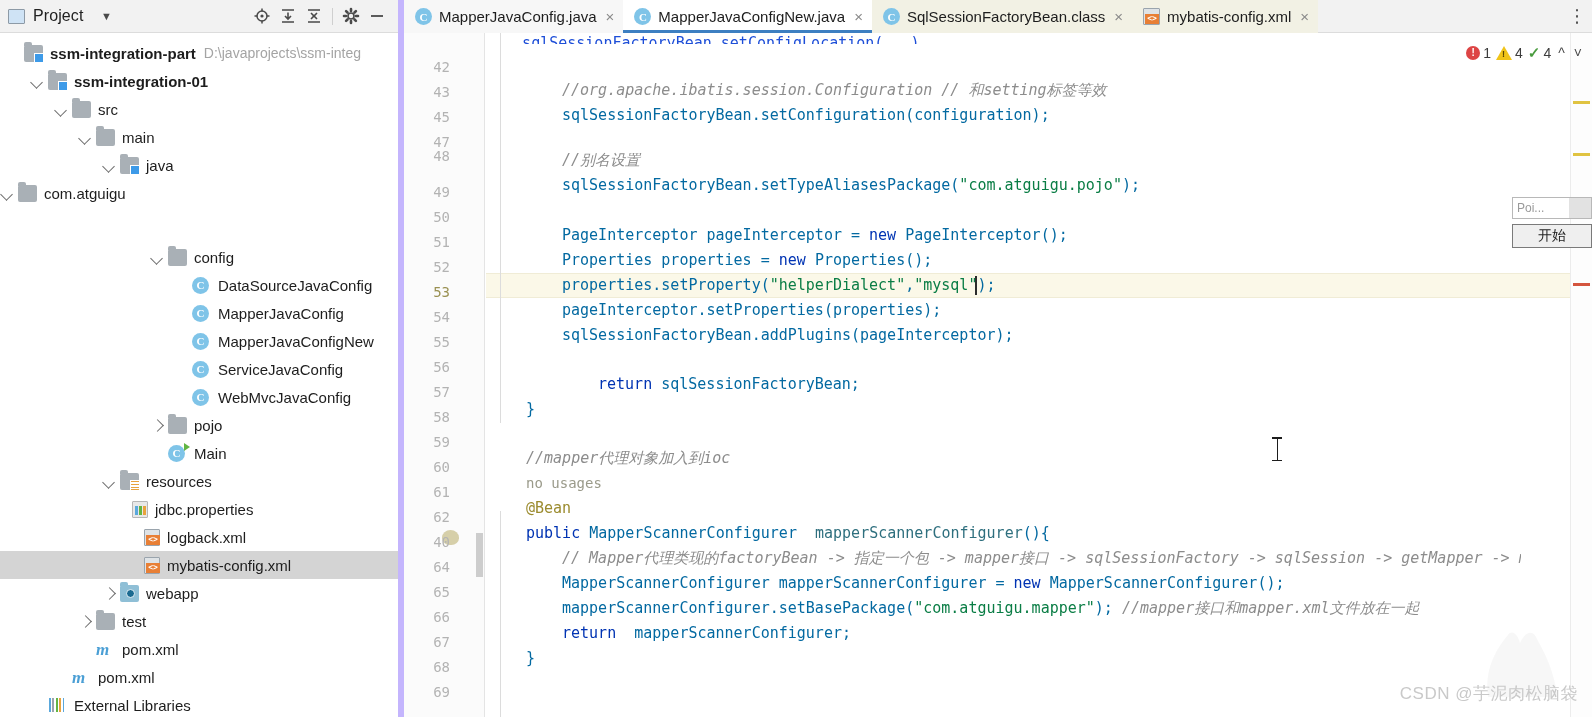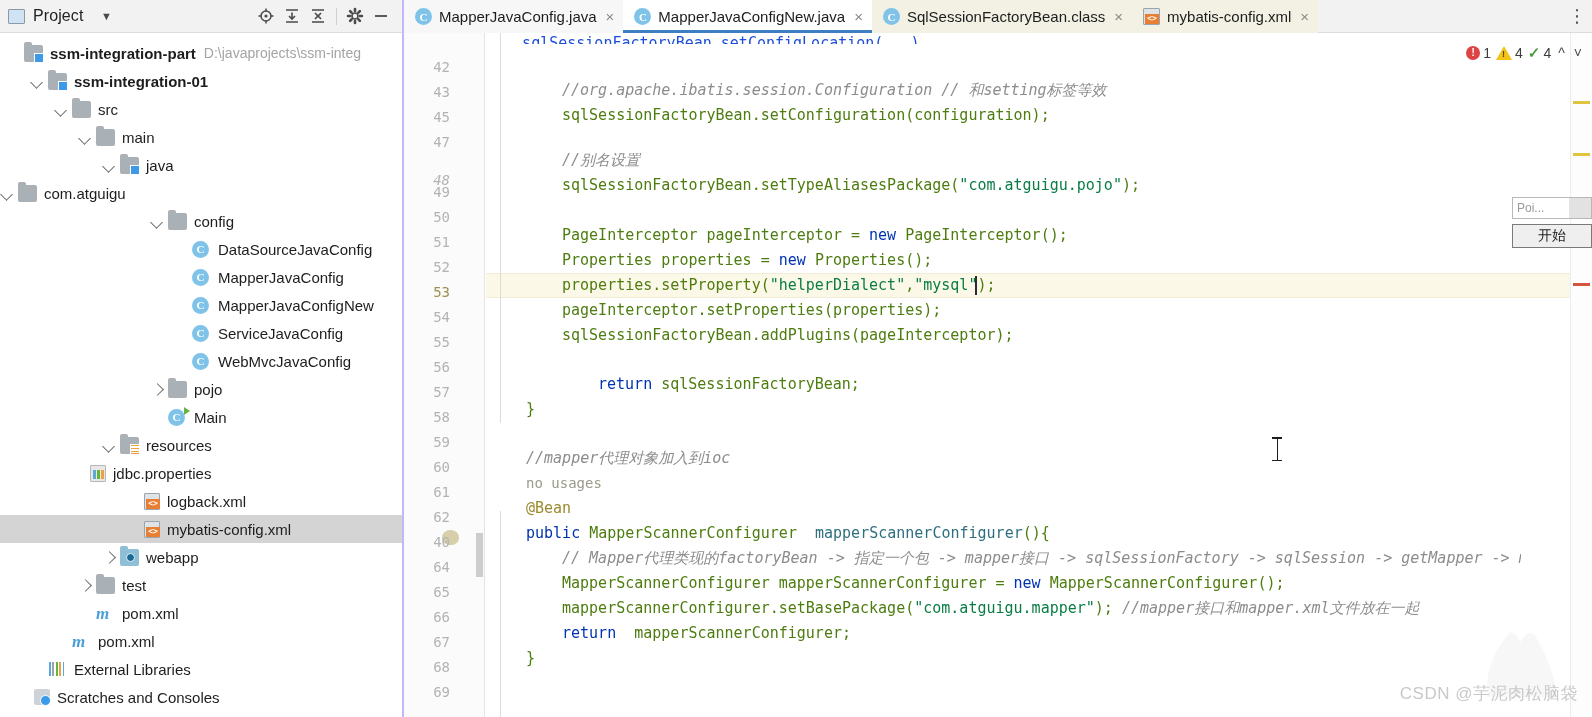--- a/index.html
+++ b/index.html
@@ -21,7 +21,7 @@
     position: absolute; left: 0; top: 0;
     width: 404px; height: 717px;
     background: #ffffff;
-    border-right: 2px solid #c4b5fd;
+    border-right: 6px solid #c4b5fd;
     overflow: hidden;
   }
   #project-toolbar {

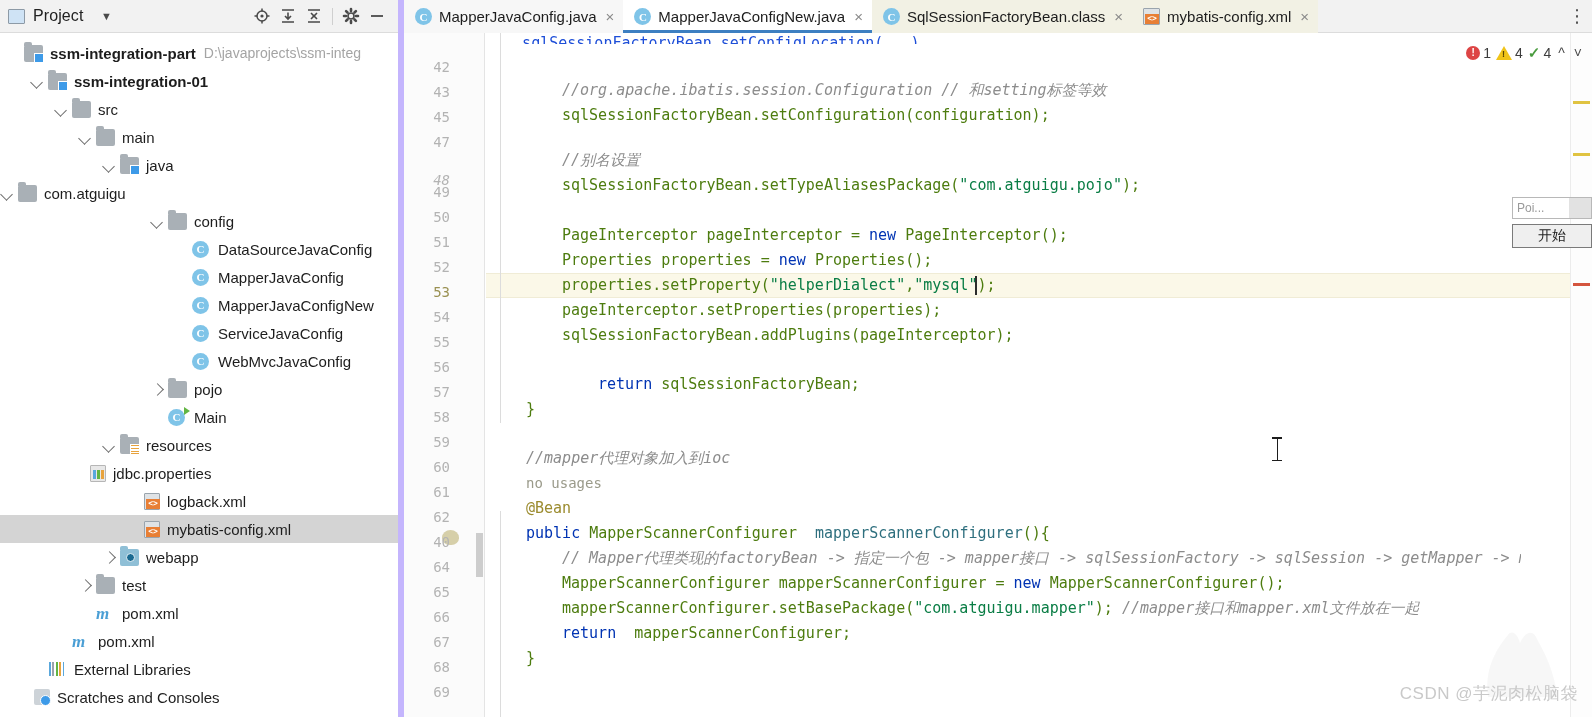--- a/index.html
+++ b/index.html
@@ -327,7 +327,7 @@
   .tok-ann { color: #9b8b2e; }
   .tok-mth { color: #2e6f7e; }
   .tok-hint { color: #9a9a8a; font-size: 14px; }
-  .tok-txt { color: #4d7c0f; }
+  .tok-txt { color: #0369a1; }
 
   #caret {
     position: absolute;

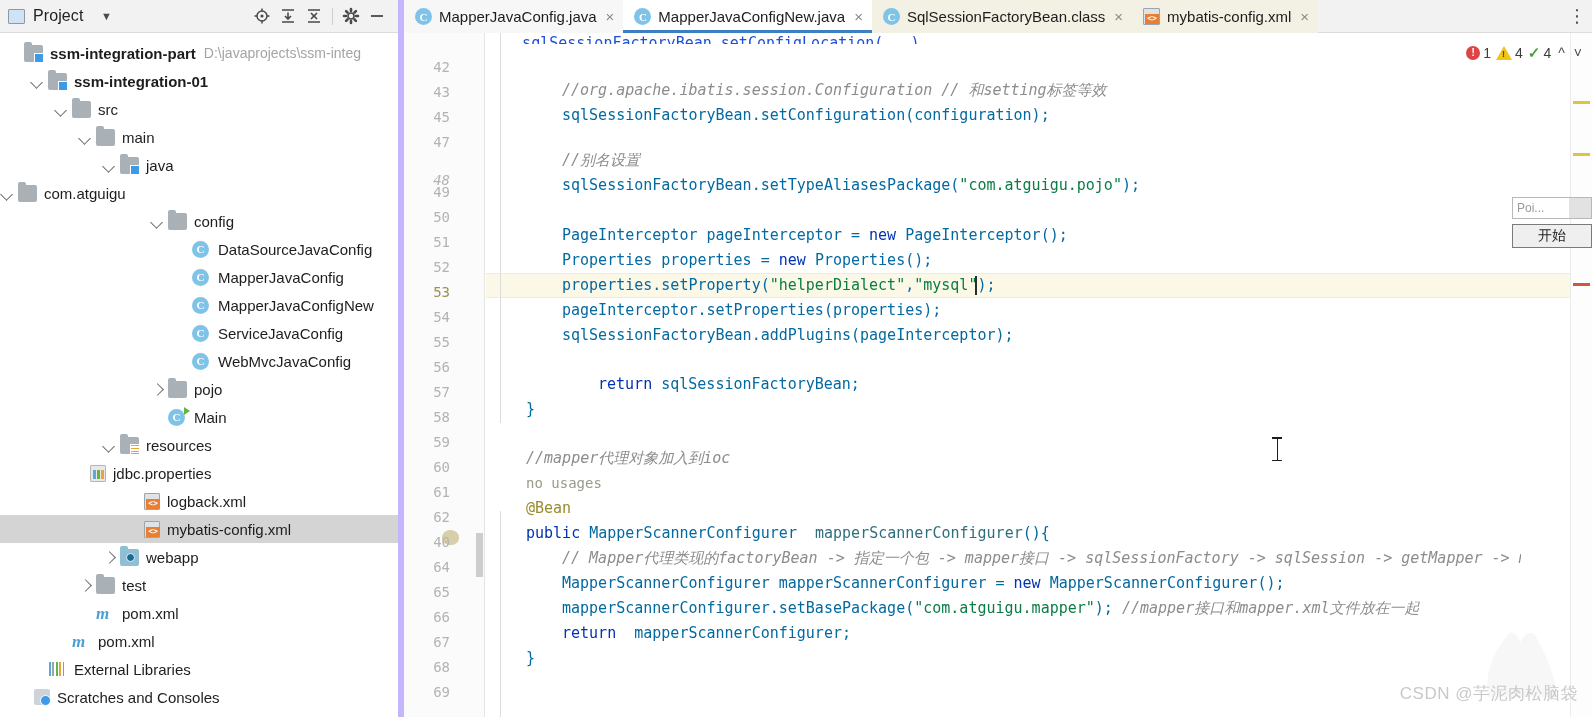--- a/index.html
+++ b/index.html
@@ -644,7 +644,7 @@
         <div class="lineno" style="top: 51px;">43</div>
         <div class="lineno" style="top: 76px;">45</div>
         <div class="lineno" style="top: 101px;">47</div>
-        <div class="lineno" style="top: 139px; font-style: italic;">48</div>
+        <div class="lineno" style="top: 115px;">48</div>
         <div class="lineno" style="top: 151px;">49</div>
         <div class="lineno" style="top: 176px;">50</div>
         <div class="lineno" style="top: 201px;">51</div>

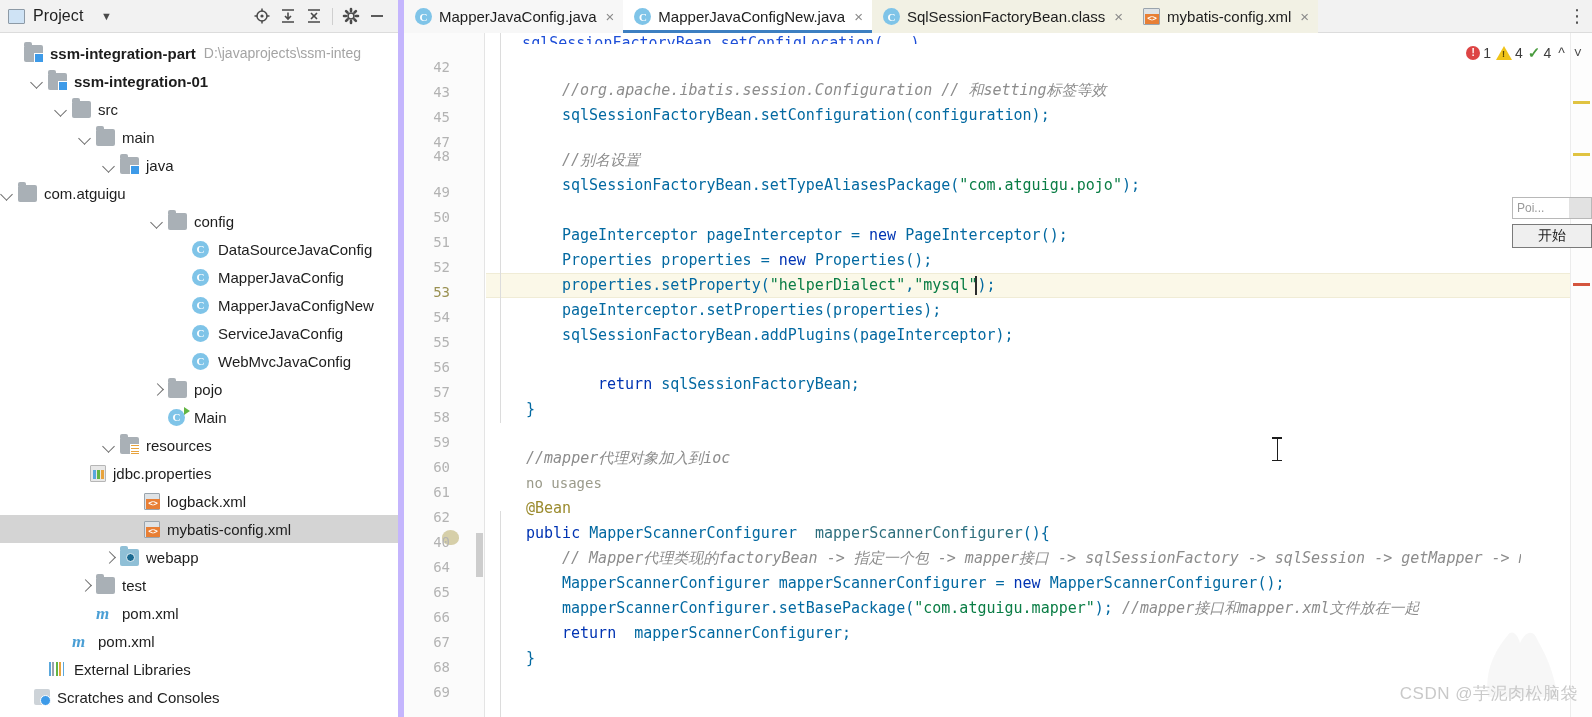--- a/index.html
+++ b/index.html
@@ -483,7 +483,7 @@
           <span class="nodeicon ic-folder"></span>
           <span class="tree-label">com.atguigu</span>
         </div>
-        <div class="tree-row" style="padding-left: 150px;">
+        <div class="tree-row" style="padding-left: 150px; margin-top: 36px;">
           <span class="tw down"></span>
           <span class="nodeicon ic-folder"></span>
           <span class="tree-label">config</span>

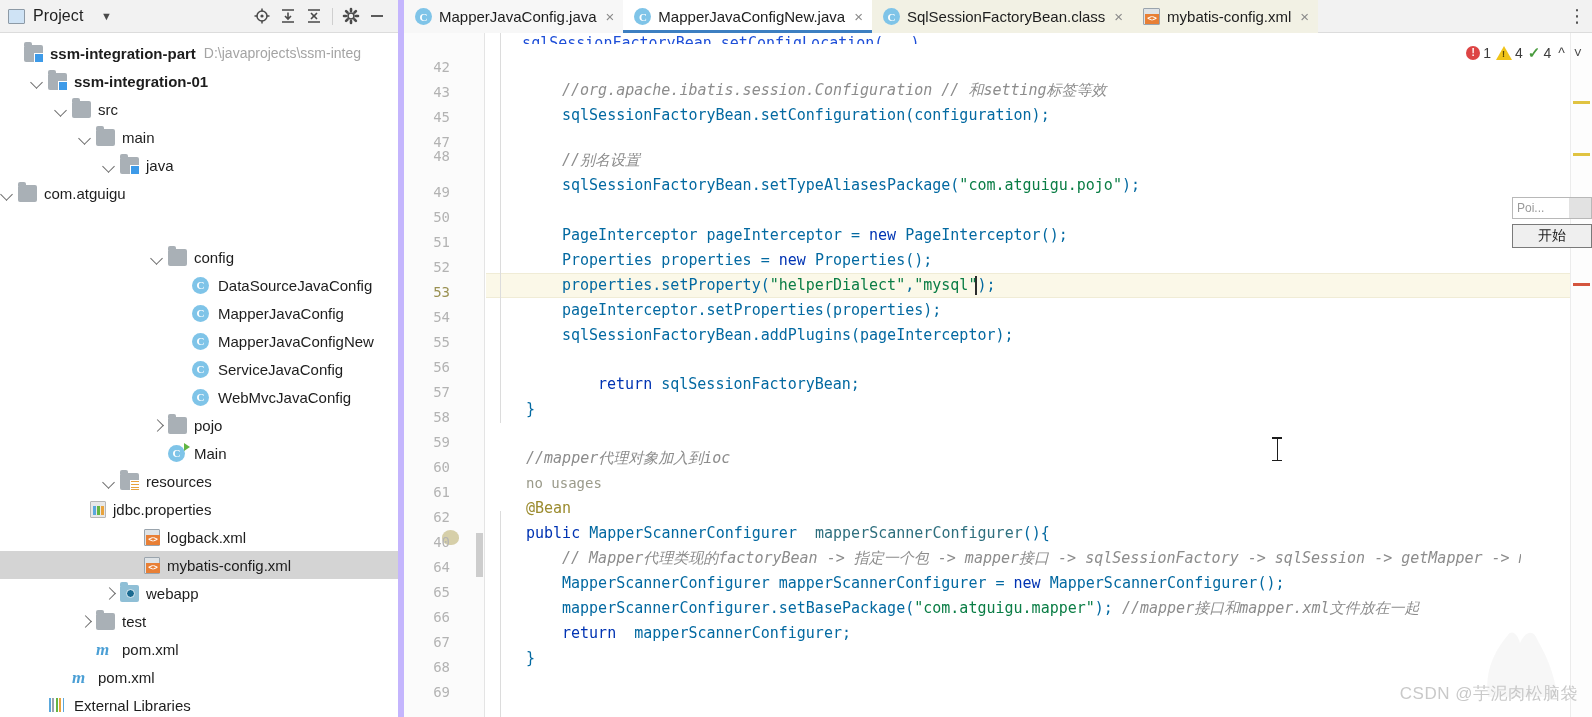--- a/index.html
+++ b/index.html
@@ -540,7 +540,7 @@
           <span class="nodeicon ic-folder ic-res"></span>
           <span class="tree-label">resources</span>
         </div>
-        <div class="tree-row" style="padding-left: 72px;">
+        <div class="tree-row" style="padding-left: 114px;">
           <span class="tw"></span>
           <span class="nodeicon ic-props"></span>
           <span class="tree-label">jdbc.properties</span>

